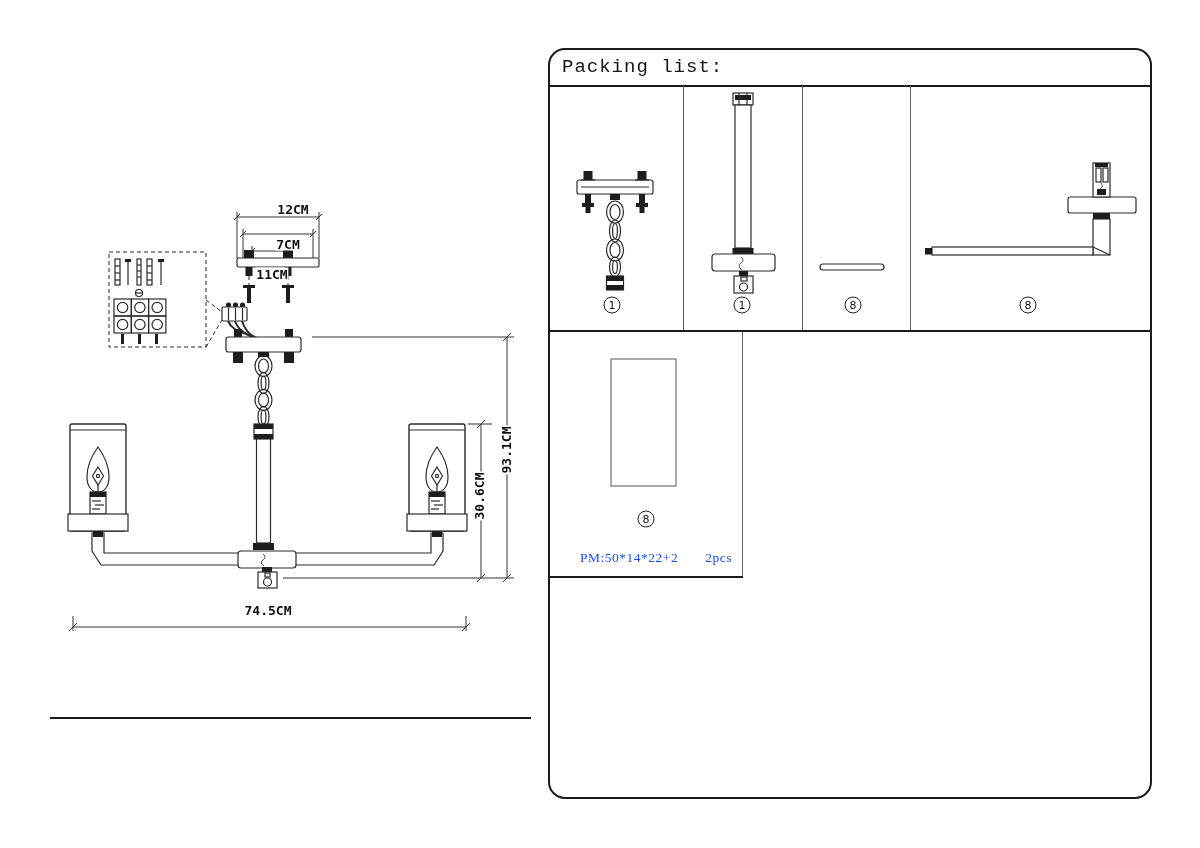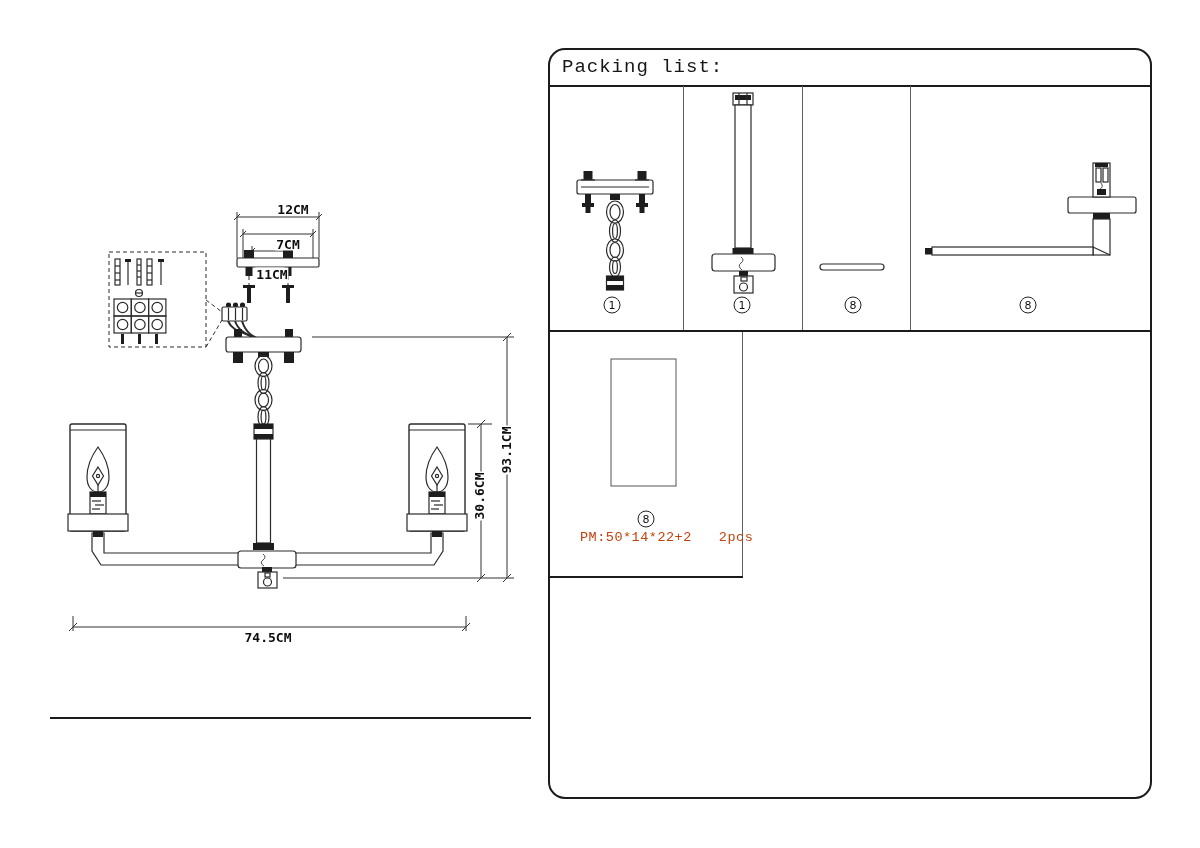--- a/index.html
+++ b/index.html
@@ -29,8 +29,8 @@
   .circ{position:absolute;width:17px;height:17px;border:1.3px solid #222;border-radius:50%;
         transform:translate(-50%,-50%);text-align:center;line-height:16px;
         font-family:"DejaVu Sans",sans-serif;font-size:11px;color:#111;background:#fff;box-sizing:border-box;}
-  .carton-text{position:absolute;left:580px;top:530px;font-family:Liberation Mono, monospace;
-        font-size:13.5px;color:#c2410c;white-space:nowrap;letter-spacing:0.5px;}
+  .carton-text{position:absolute;left:580px;top:550px;font-family:Liberation Serif, serif;
+        font-size:13.5px;color:#1d4ed8;white-space:nowrap;letter-spacing:0.5px;}
   .carton-text .qty{margin-left:27px;}
 </style>
 </head>

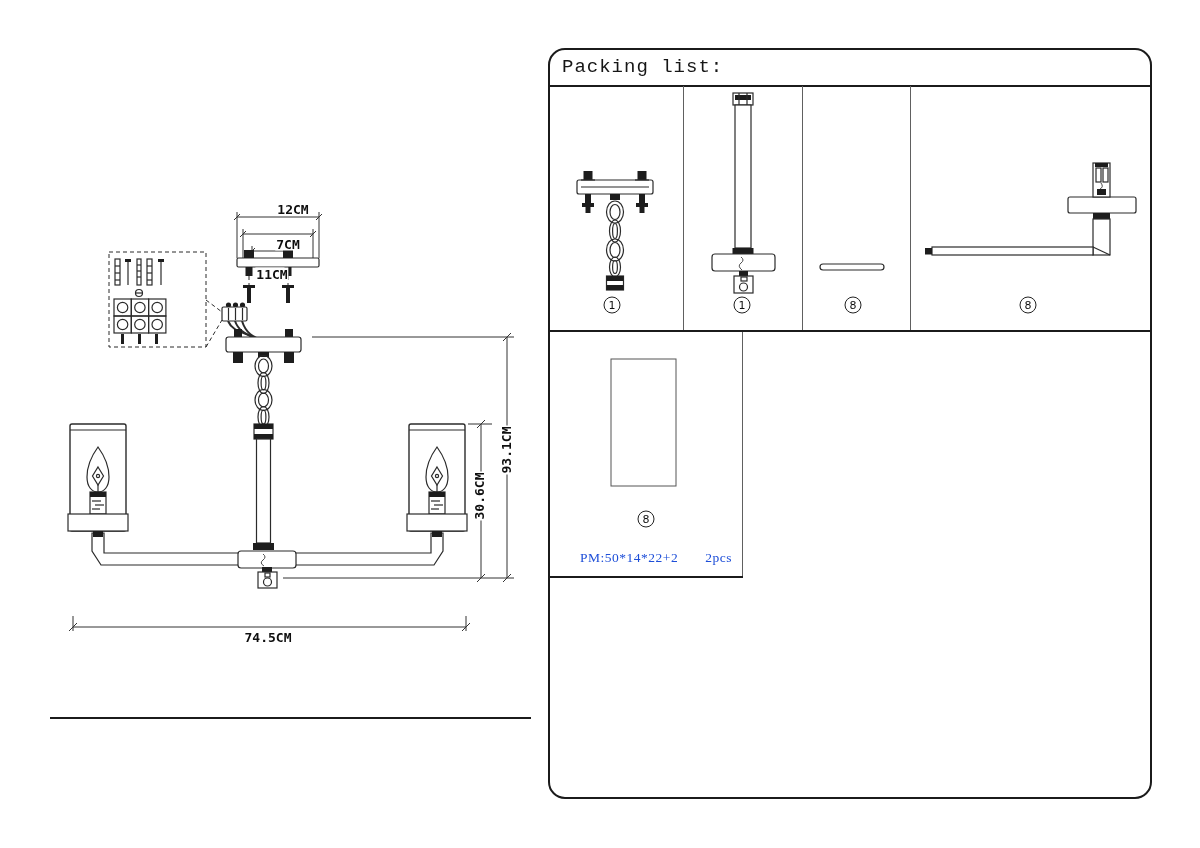--- a/index.html
+++ b/index.html
@@ -222,7 +222,7 @@
   <div class="dim-label" style="left:288px;top:244px;">7CM</div>
   <div class="dim-label rot" style="left:479px;top:496px;">30.6CM</div>
   <div class="dim-label rot" style="left:506px;top:450px;">93.1CM</div>
-  <div class="dim-label" style="left:268px;top:637px;">74.5CM</div>
+  <div class="dim-label" style="left:268px;top:610px;">74.5CM</div>
 
   <div class="panel right-panel">
     <div class="packing-header">Packing list:</div>

